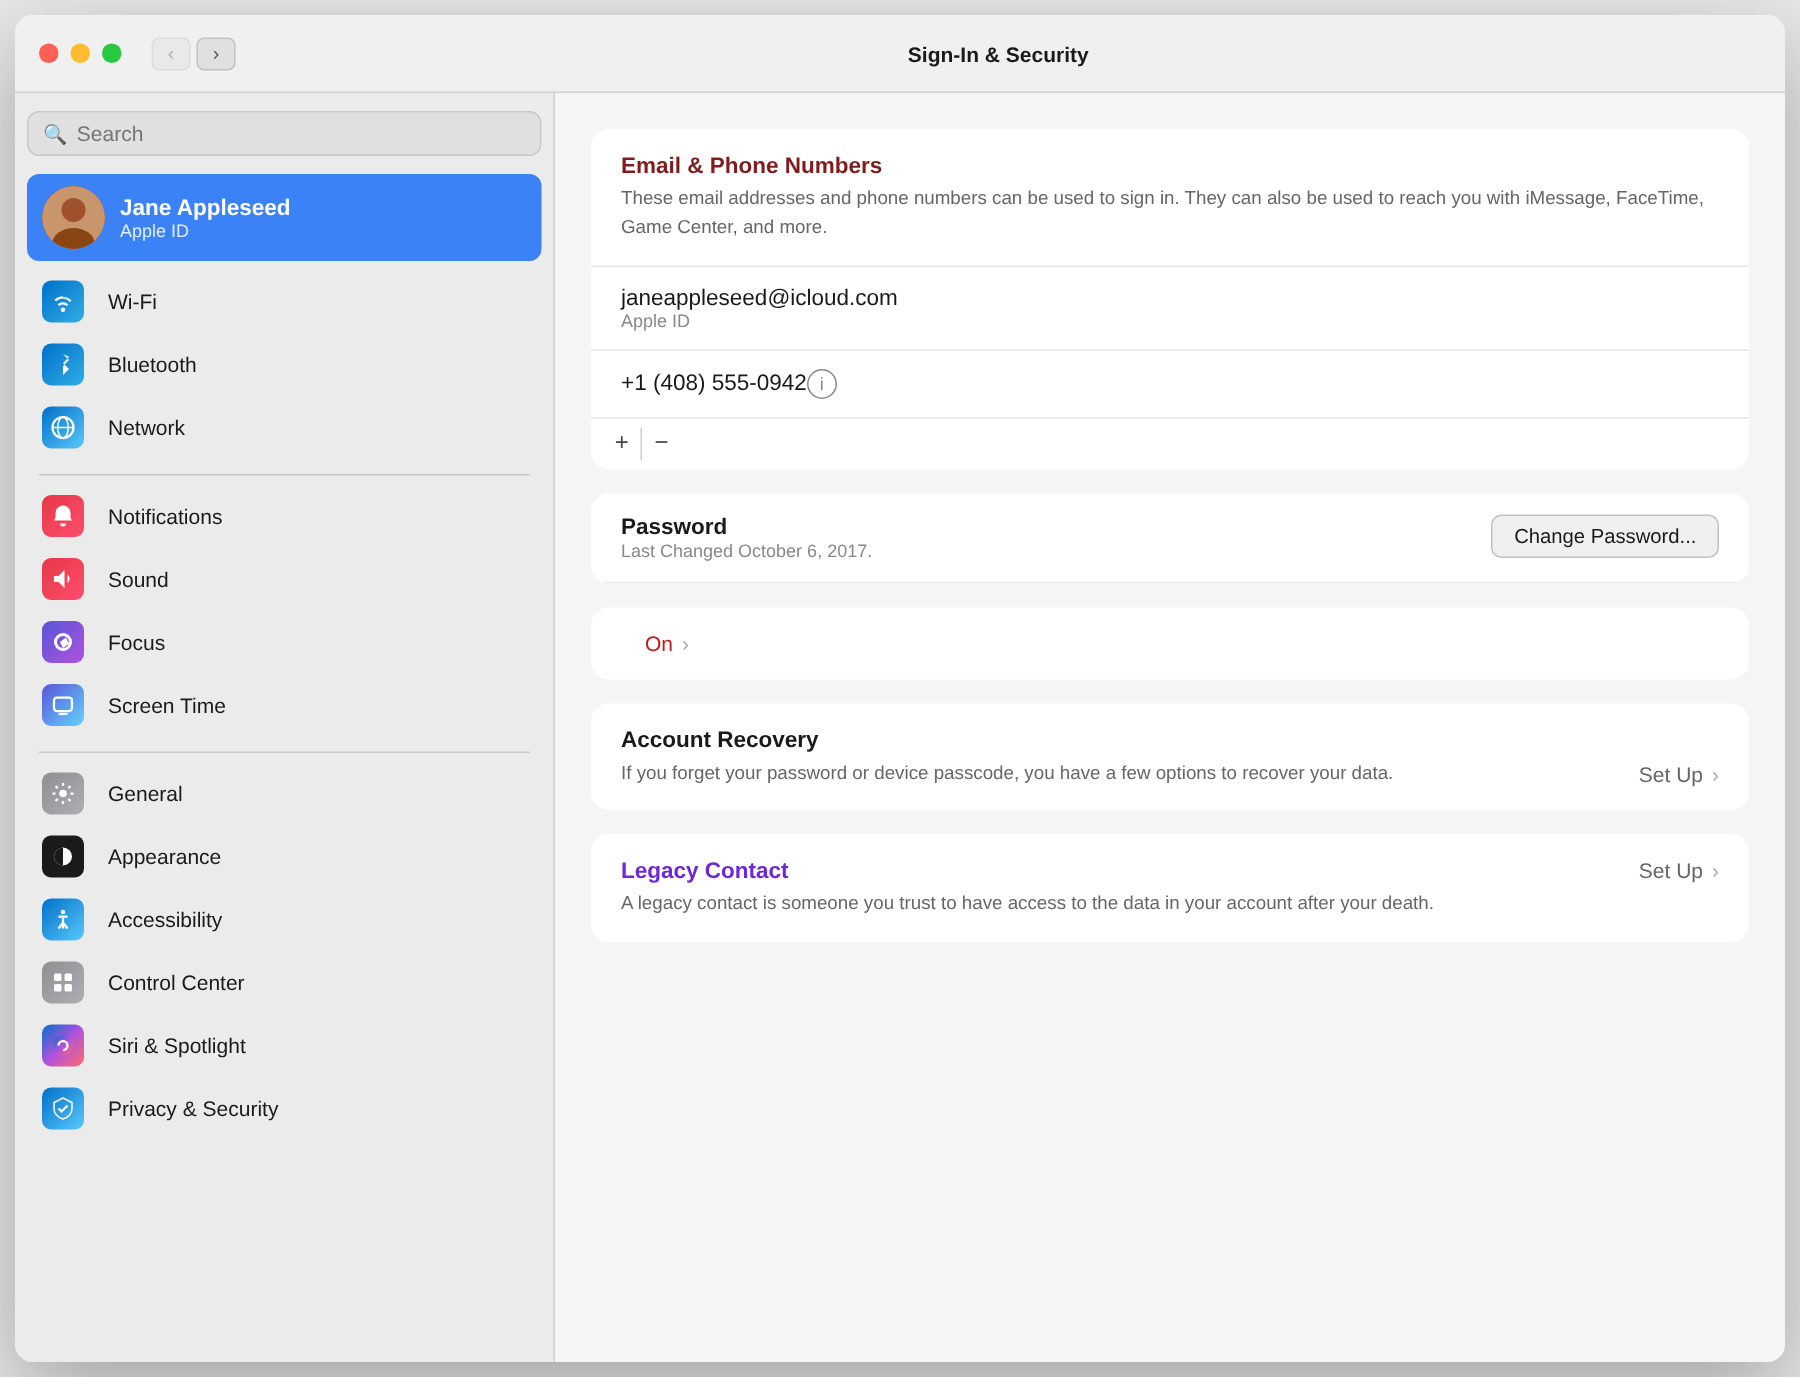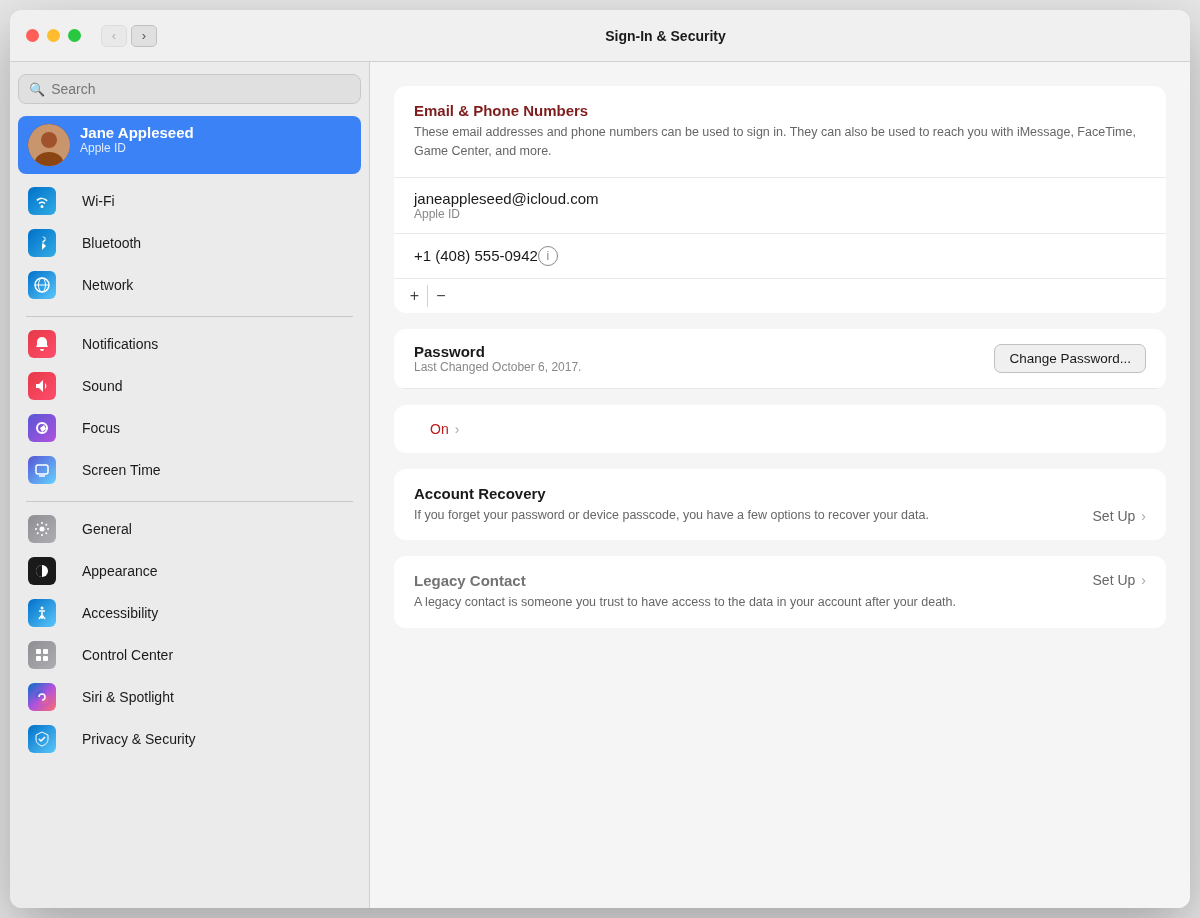--- a/index.html
+++ b/index.html
@@ -109,6 +109,7 @@
     }
     .user-item {
       display: flex;
+      align-items: center;
       background: #3b82f6;
       border-radius: 8px;
       padding: 8px 10px;

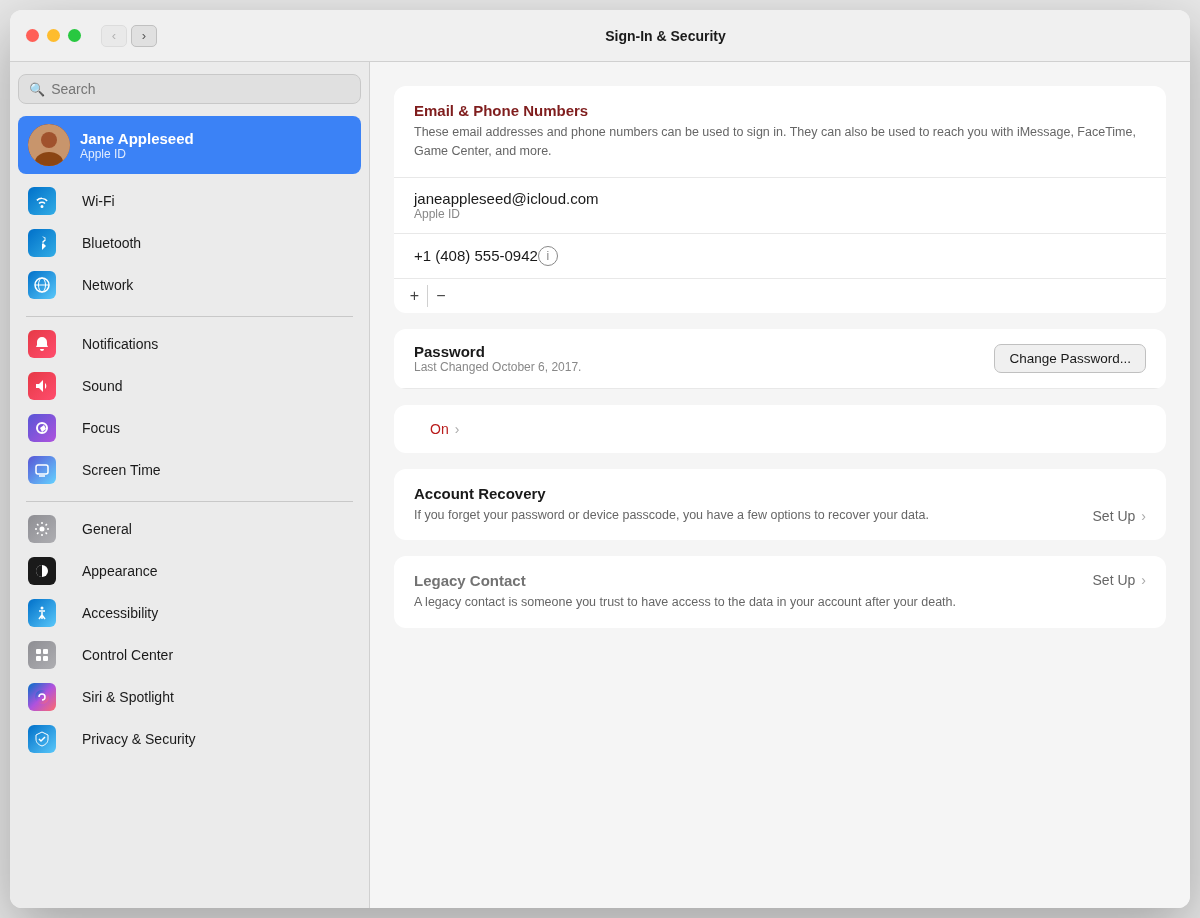--- a/index.html
+++ b/index.html
@@ -147,7 +147,7 @@
       padding: 7px 10px;
       border-radius: 8px;
       cursor: pointer;
-      gap: 26px;
+      gap: 16px;
     }
     .sidebar-item-icon {
       width: 28px;

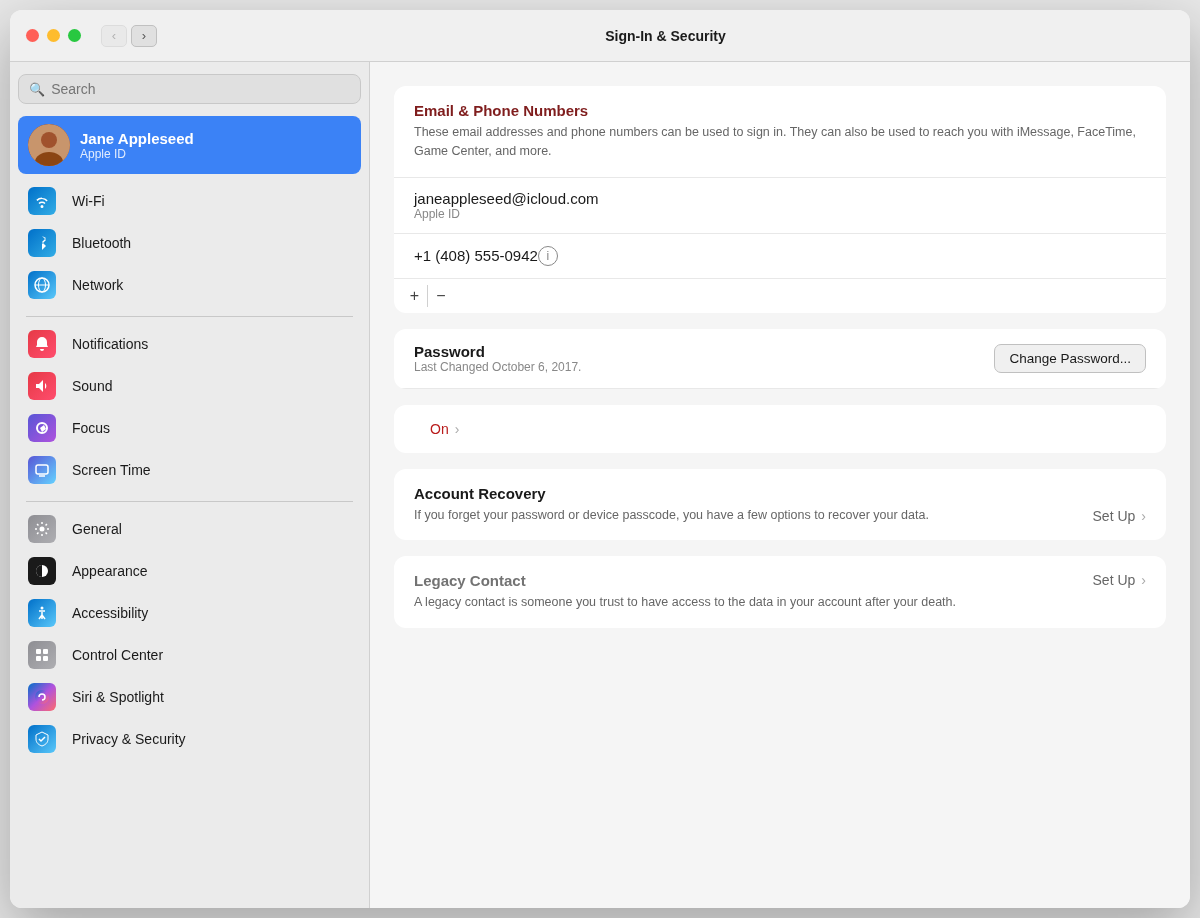--- a/index.html
+++ b/index.html
@@ -268,7 +268,7 @@
     .password-row {
       padding: 14px 20px;
       display: flex;
-      align-items: center;
+      align-items: flex-start;
       justify-content: space-between;
       border-bottom: 1px solid #e8e8e8;
     }

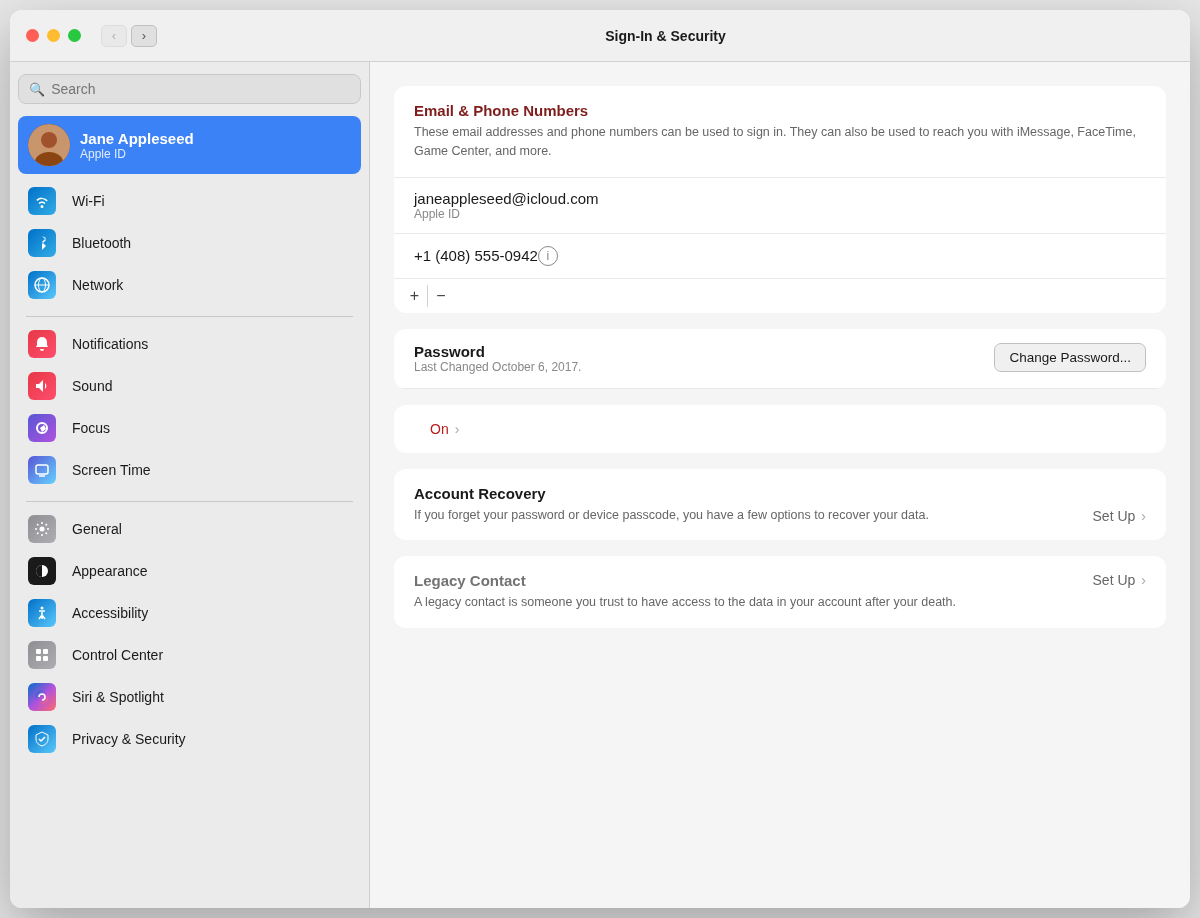--- a/index.html
+++ b/index.html
@@ -361,7 +361,7 @@
     .legacy-text .leg-title {
       font-size: 15px;
       font-weight: 600;
-      color: #737373;
+      color: #6d28d9;
       margin-bottom: 4px;
     }
     .legacy-text .leg-desc {

